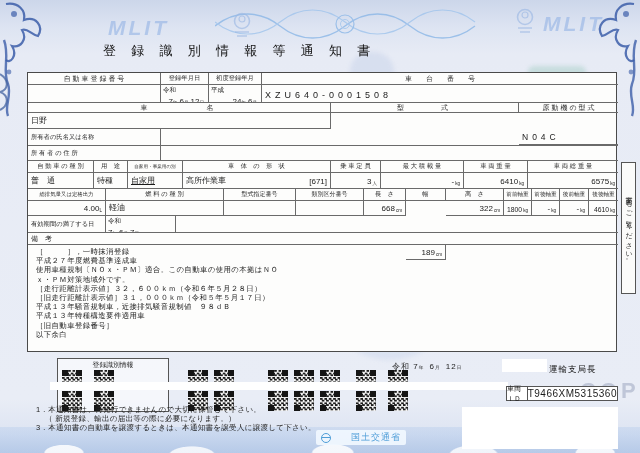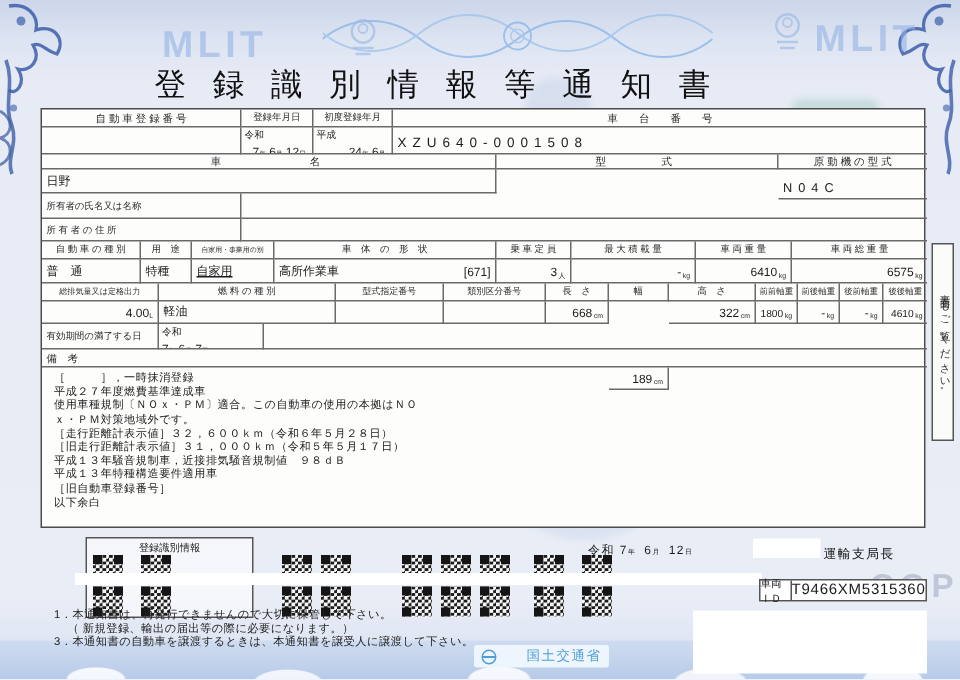--- a/index.html
+++ b/index.html
@@ -12,8 +12,8 @@
   .corner-tr{right:0;top:0;transform:scaleX(-1);}
   .edge-curl{position:absolute;left:-4px;top:72px;z-index:1;}
   .guilloche{position:absolute;left:215px;top:4px;z-index:1;opacity:.75;}
-  .wm-mlit{position:absolute;z-index:1;font-weight:bold;font-size:25px;letter-spacing:3px;
-    color:rgba(147,178,228,.6);}
+  .wm-mlit{position:absolute;z-index:1;font-weight:bold;font-size:21px;letter-spacing:3px;
+    color:rgba(147,178,228,.6);font-style:italic;}
   .wm-mlit.l{left:108px;top:16px;}
   .wm-mlit.r{left:543px;top:12px;}
   .wm-copy{position:absolute;z-index:1;font-weight:bold;font-size:36px;letter-spacing:4px;

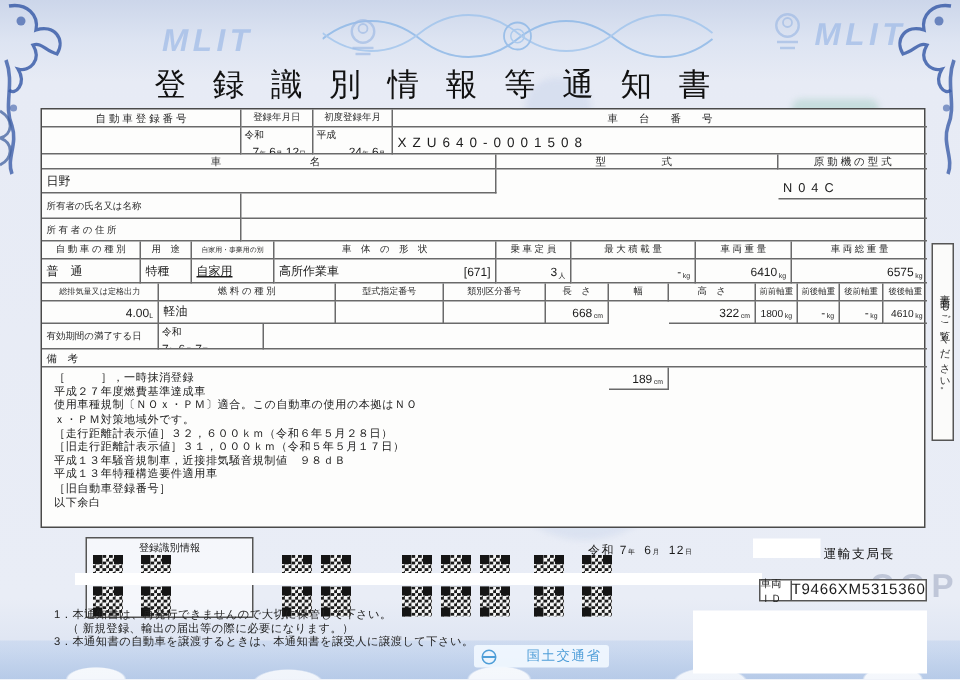--- a/index.html
+++ b/index.html
@@ -39,8 +39,8 @@
   
   .doc-number{position:absolute;left:55px;top:52px;z-index:2;font-size:9px;letter-spacing:4px;margin-top:44px;}
   .doc-number .num{letter-spacing:1px;font-size:10px;margin-left:8px;}
-  .doc-title{position:absolute;left:103px;top:42px;z-index:2;font-size:21px;letter-spacing:6px;
-    font-family:Liberation Sans, sans-serif;color:#111;}
+  .doc-title{position:absolute;left:103px;top:42px;z-index:2;font-size:13px;letter-spacing:6px;
+    font-family:Liberation Serif, serif;color:#111;}
   
   .sheet{position:absolute;left:27px;top:72px;width:590px;height:280px;z-index:2;
     background:#fdfdfc;border:1px solid #4a4a4a;box-sizing:border-box;}

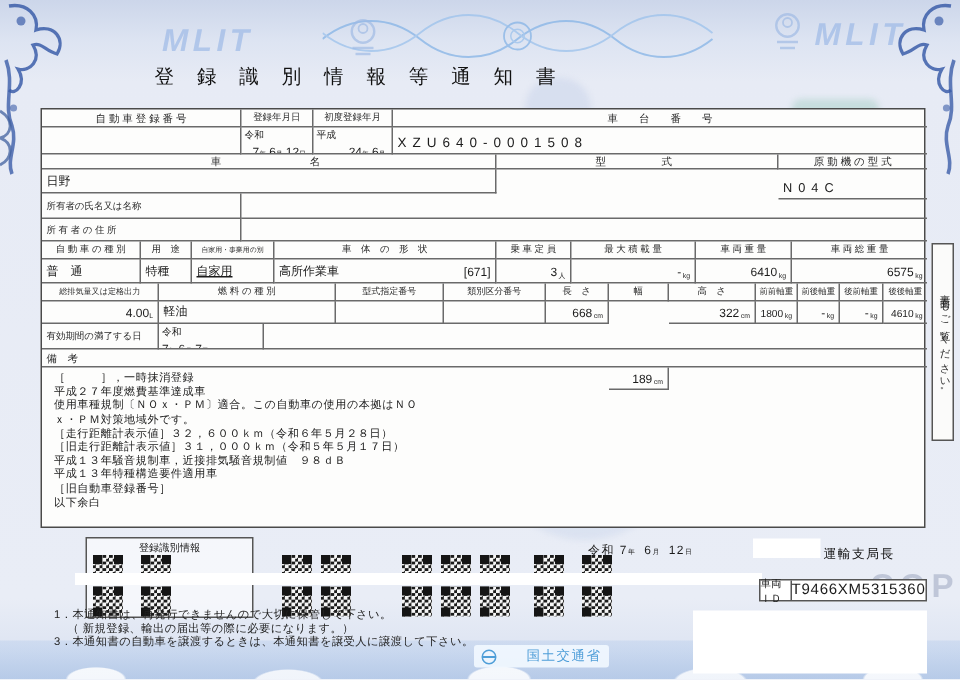--- a/index.html
+++ b/index.html
@@ -68,7 +68,7 @@
   .hB1{left:0;top:30px;width:303px;height:10px;} .hB2{left:303px;top:30px;width:188px;height:10px;}
   .hB3{left:491px;top:30px;width:99px;height:10px;}
   .vB1{left:0;top:40px;width:303px;height:16px;} .vB2{left:303px;top:40px;width:188px;height:16px;}
-  .vB3{left:491px;top:44px;width:99px;height:16px;}
+  .vB3{left:491px;top:56px;width:99px;height:16px;}
   .on1{left:0;top:56px;width:133px;height:17px;} .on2{left:133px;top:56px;width:457px;height:17px;}
   .oa1{left:0;top:73px;width:133px;height:15px;} .oa2{left:133px;top:73px;width:457px;height:15px;}
   .hC1{left:0;top:88px;width:66px;height:12px;} .hC2{left:66px;top:88px;width:34px;height:12px;}

